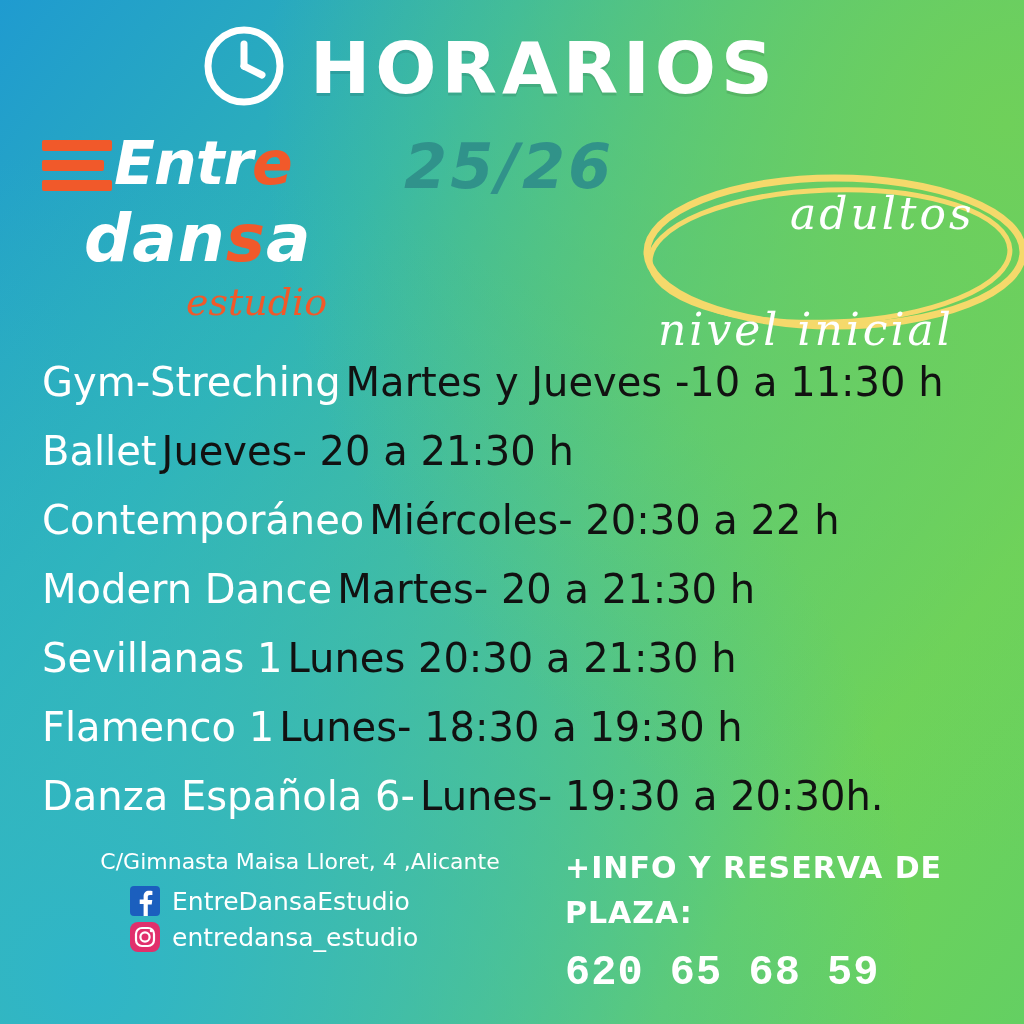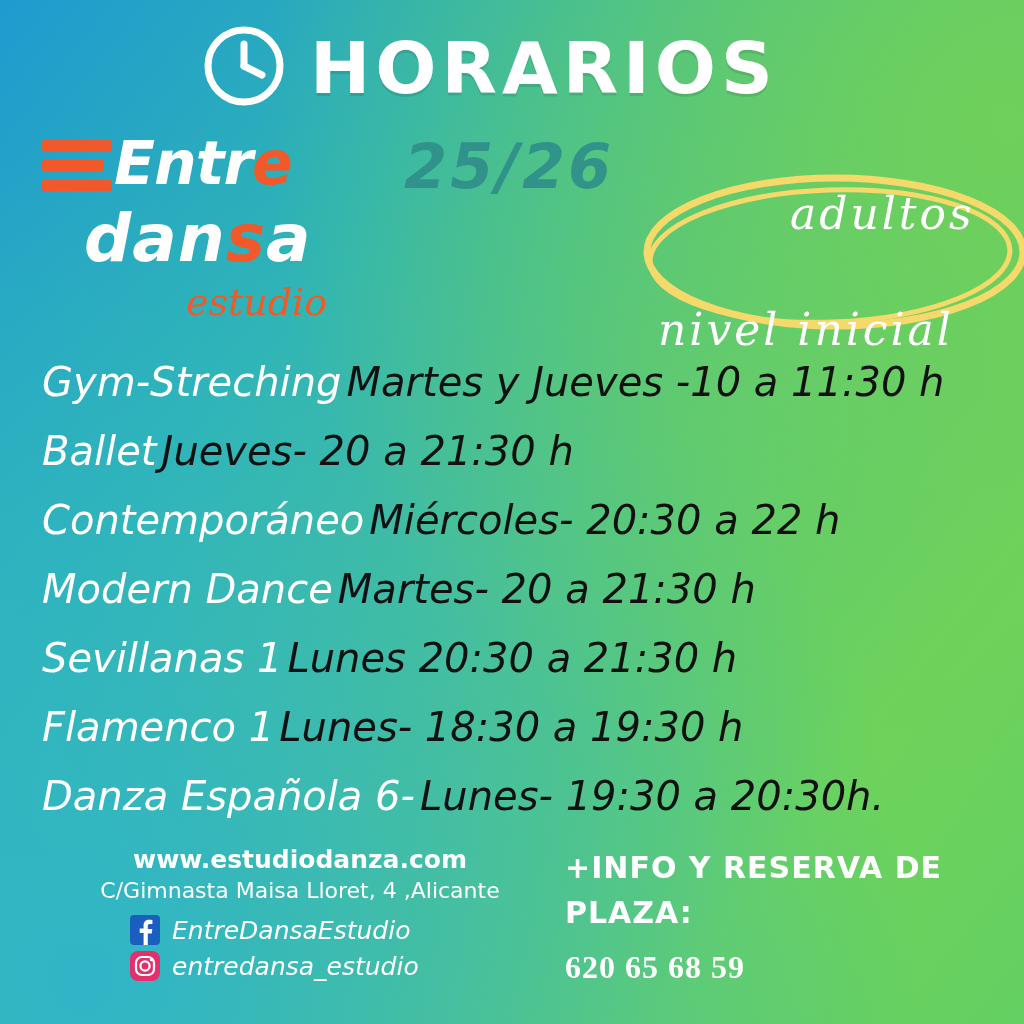--- a/index.html
+++ b/index.html
@@ -157,7 +157,6 @@
     left: 42px;
     top: 348px;
     width: 960px;
-    font-style: italic;
   }
   .sched-row {
     height: 69px;

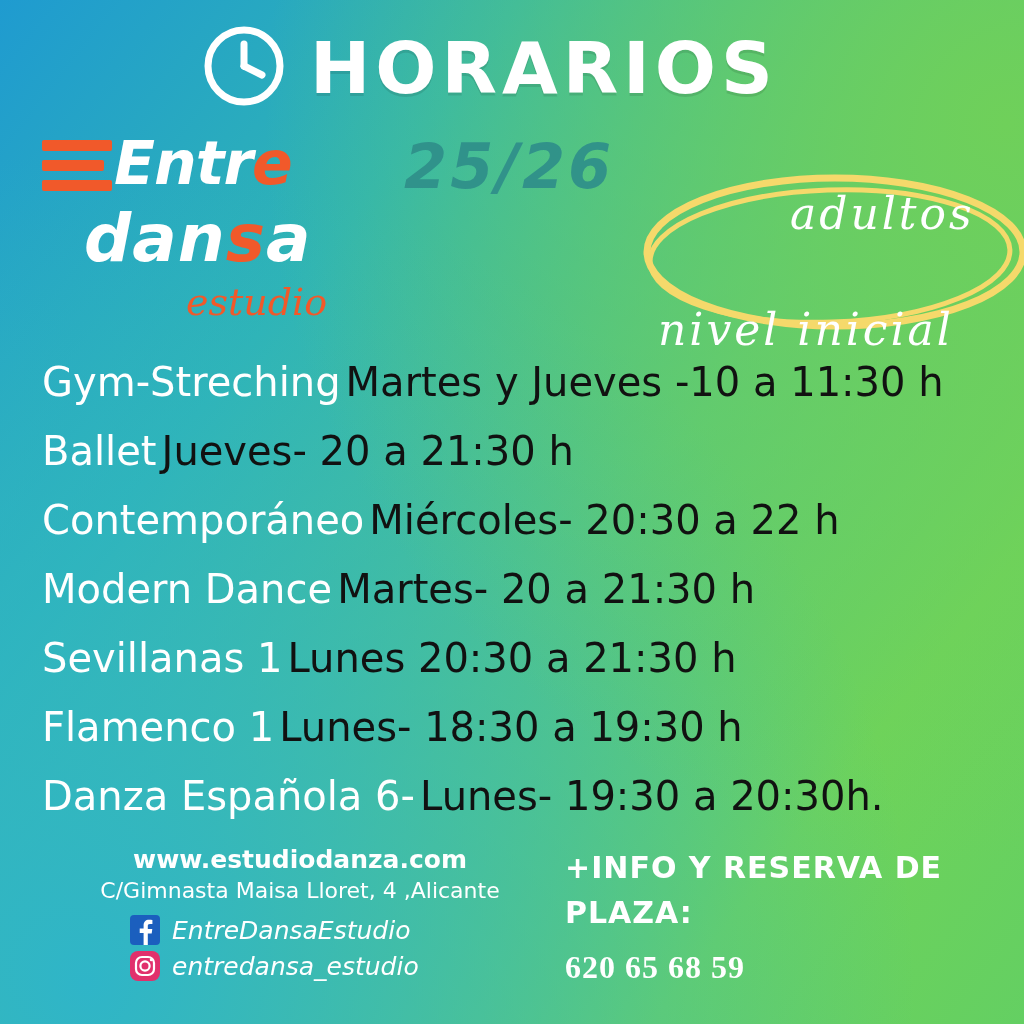--- a/index.html
+++ b/index.html
@@ -310,7 +310,6 @@
   </div>
 
   <div class="footer-left">
-    <div class="web">www.estudiodanza.com</div>
     <div class="address">C/Gimnasta Maisa  Lloret, 4 ,Alicante</div>
 
     <div class="social-row">

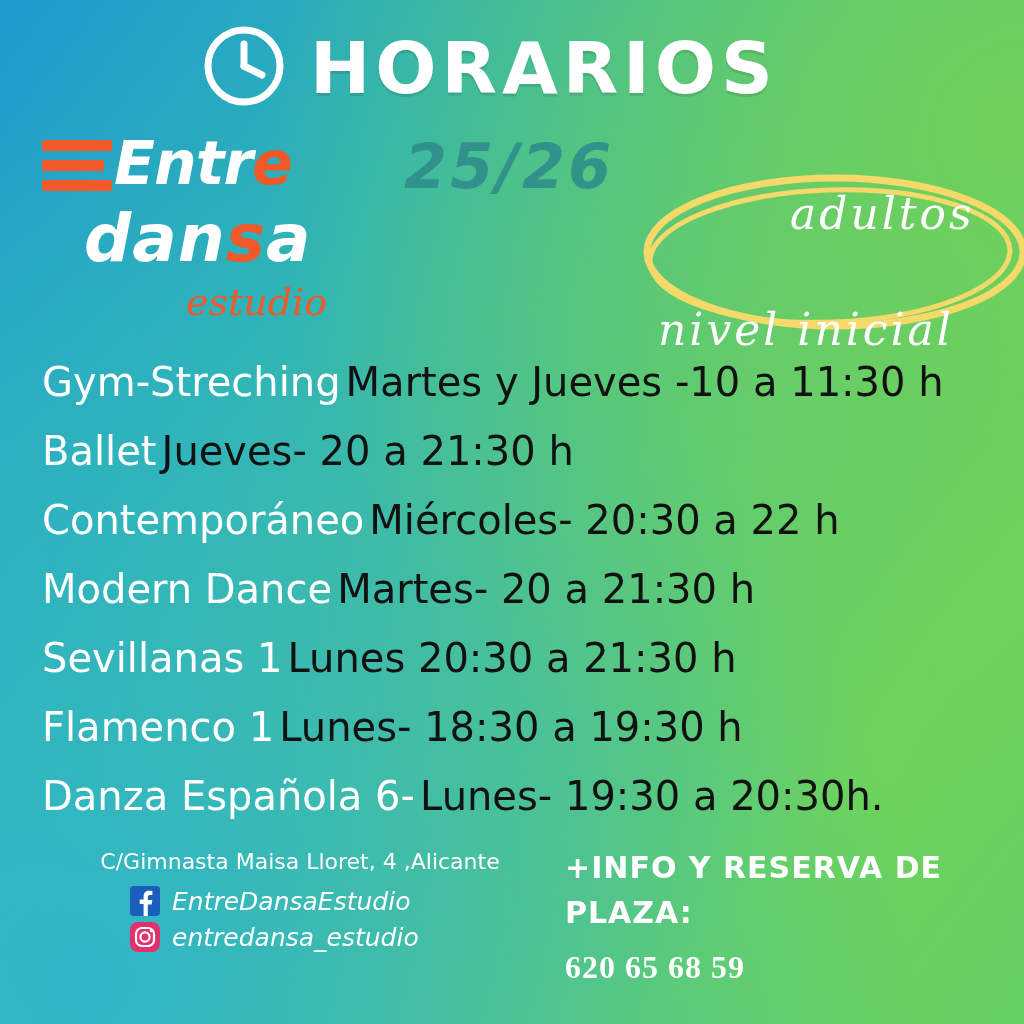--- a/index.html
+++ b/index.html
@@ -199,7 +199,6 @@
     align-items: center;
     margin-top: 12px;
     margin-left: 90px;
-    font-style: italic;
   }
   .social-row + .social-row { margin-top: 6px; }
   .social-icon {

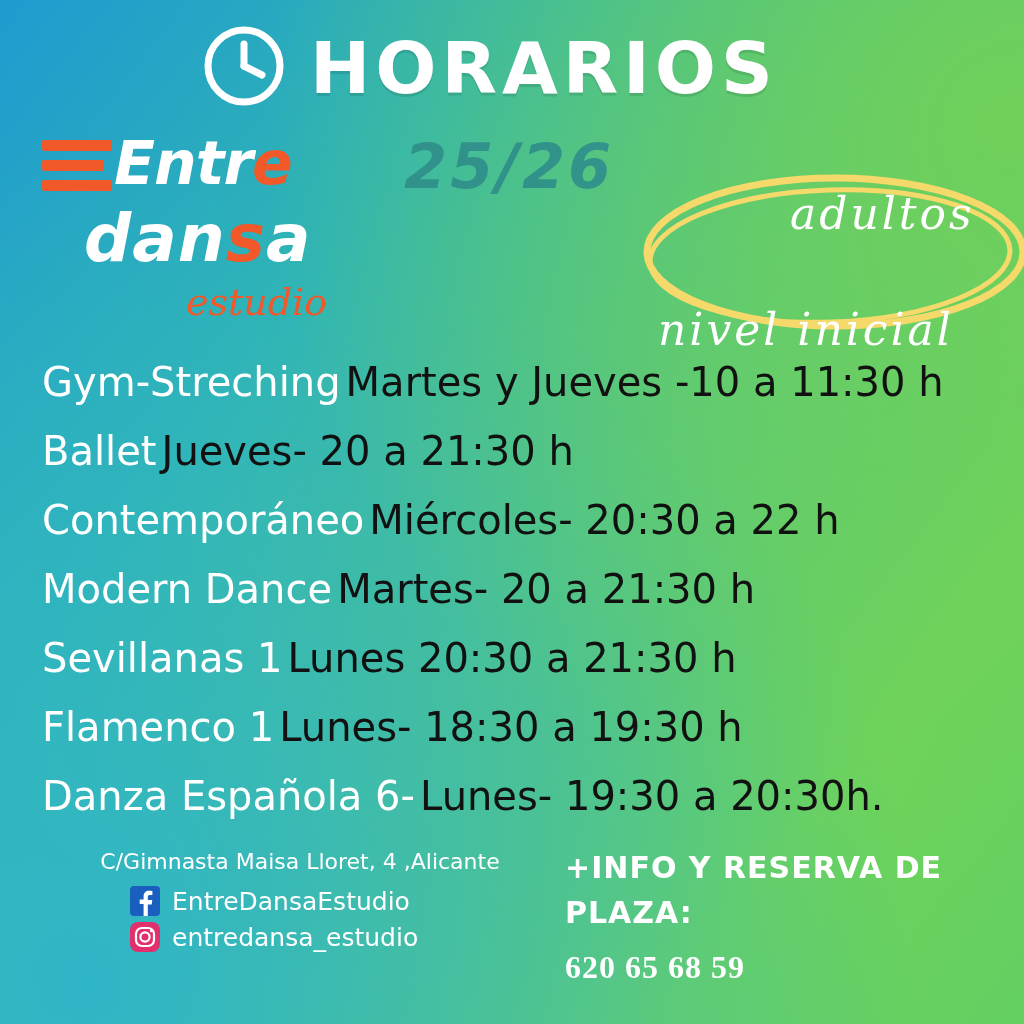--- a/index.html
+++ b/index.html
@@ -230,9 +230,9 @@
   }
   .phone {
     margin-top: 14px;
-    font-family: Liberation Serif, serif;
-    font-weight: bold;
-    font-size: 32px;
+    font-family: Liberation Mono, monospace;
+    font-weight: bold;
+    font-size: 42px;
     color: #ffffff;
     letter-spacing: 1px;
   }

